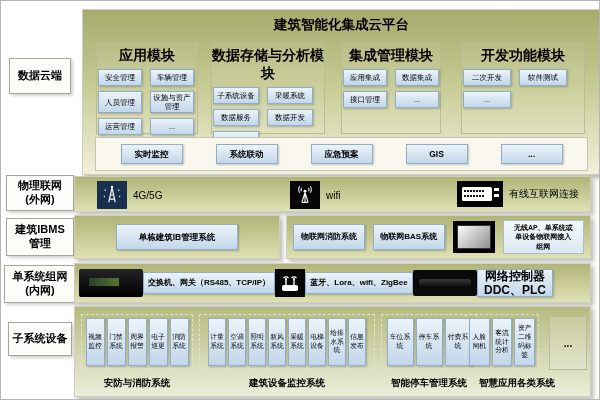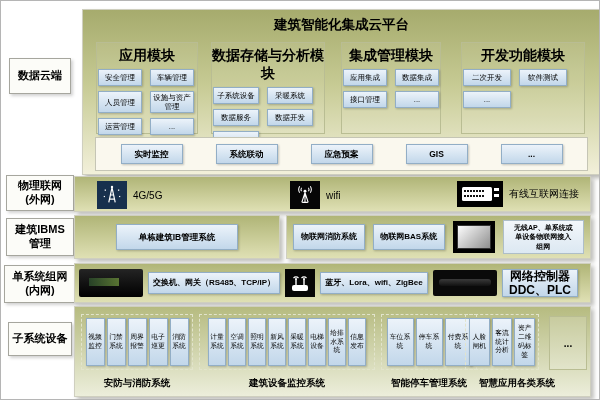--- a/index.html
+++ b/index.html
@@ -48,7 +48,7 @@
   .screen{width:32px;height:22px;border:1px solid #333;background:linear-gradient(135deg,#fdfdfd,#8f8f8f);}
   .notebox{background:linear-gradient(#f3f7fb,#dce8f2);border:1px solid #aebec8;font-size:7px;line-height:1.3;
     text-align:center;white-space:pre-line;width:88px;padding:2px;font-weight:bold;box-sizing:border-box;}
-  .intra{left:73px;top:262px;width:517px;height:40px;display:flex;align-items:center;gap:5px;padding:0 4px;box-sizing:border-box;}
+  .intra{left:73px;top:262px;width:517px;height:40px;display:flex;align-items:center;padding:0 4px;box-sizing:border-box;}
   .device{width:64px;height:28px;background:linear-gradient(#242424,#000);border-radius:2px;flex:none;position:relative;overflow:hidden;}
   .device .led{position:absolute;top:9px;left:10px;width:30px;height:8px;background:linear-gradient(90deg,#2c4d2c,#6a8c3a);opacity:.8;}
   .device2{width:64px;height:26px;background:#0a0a0a;border-radius:2px;flex:none;position:relative;}

